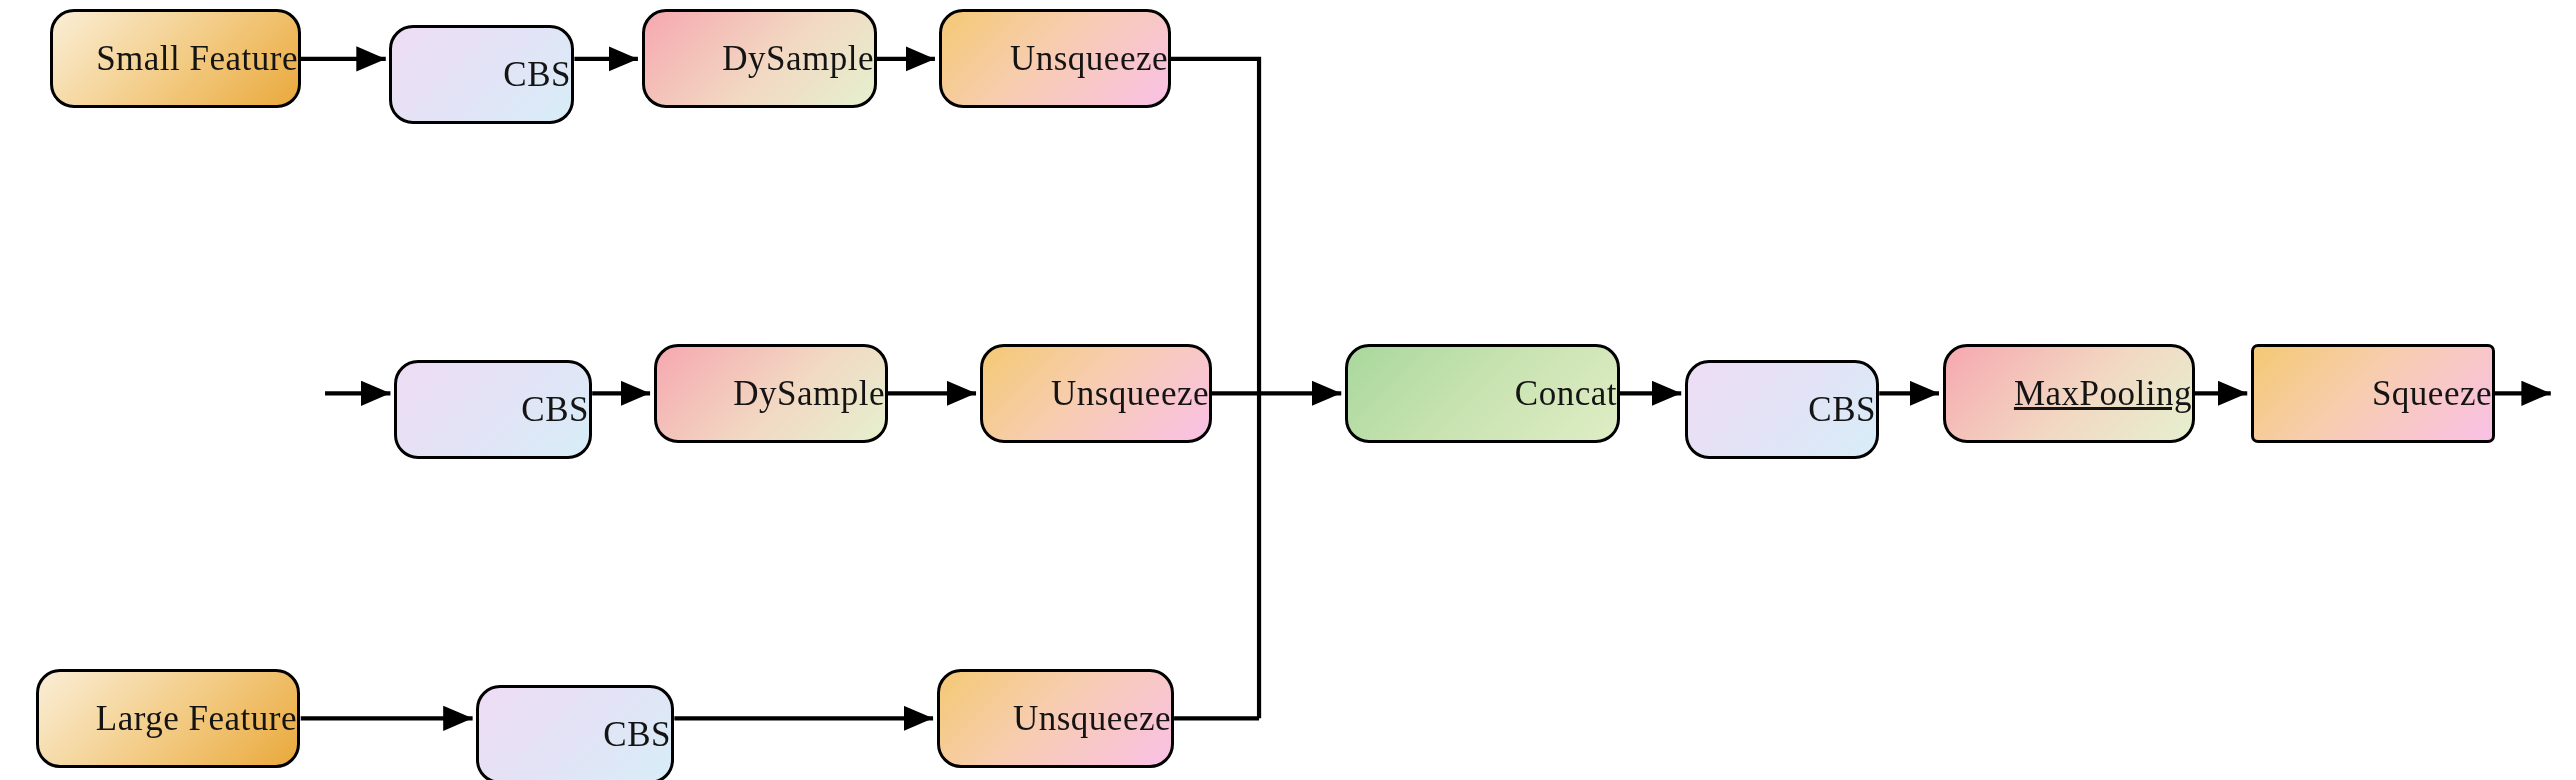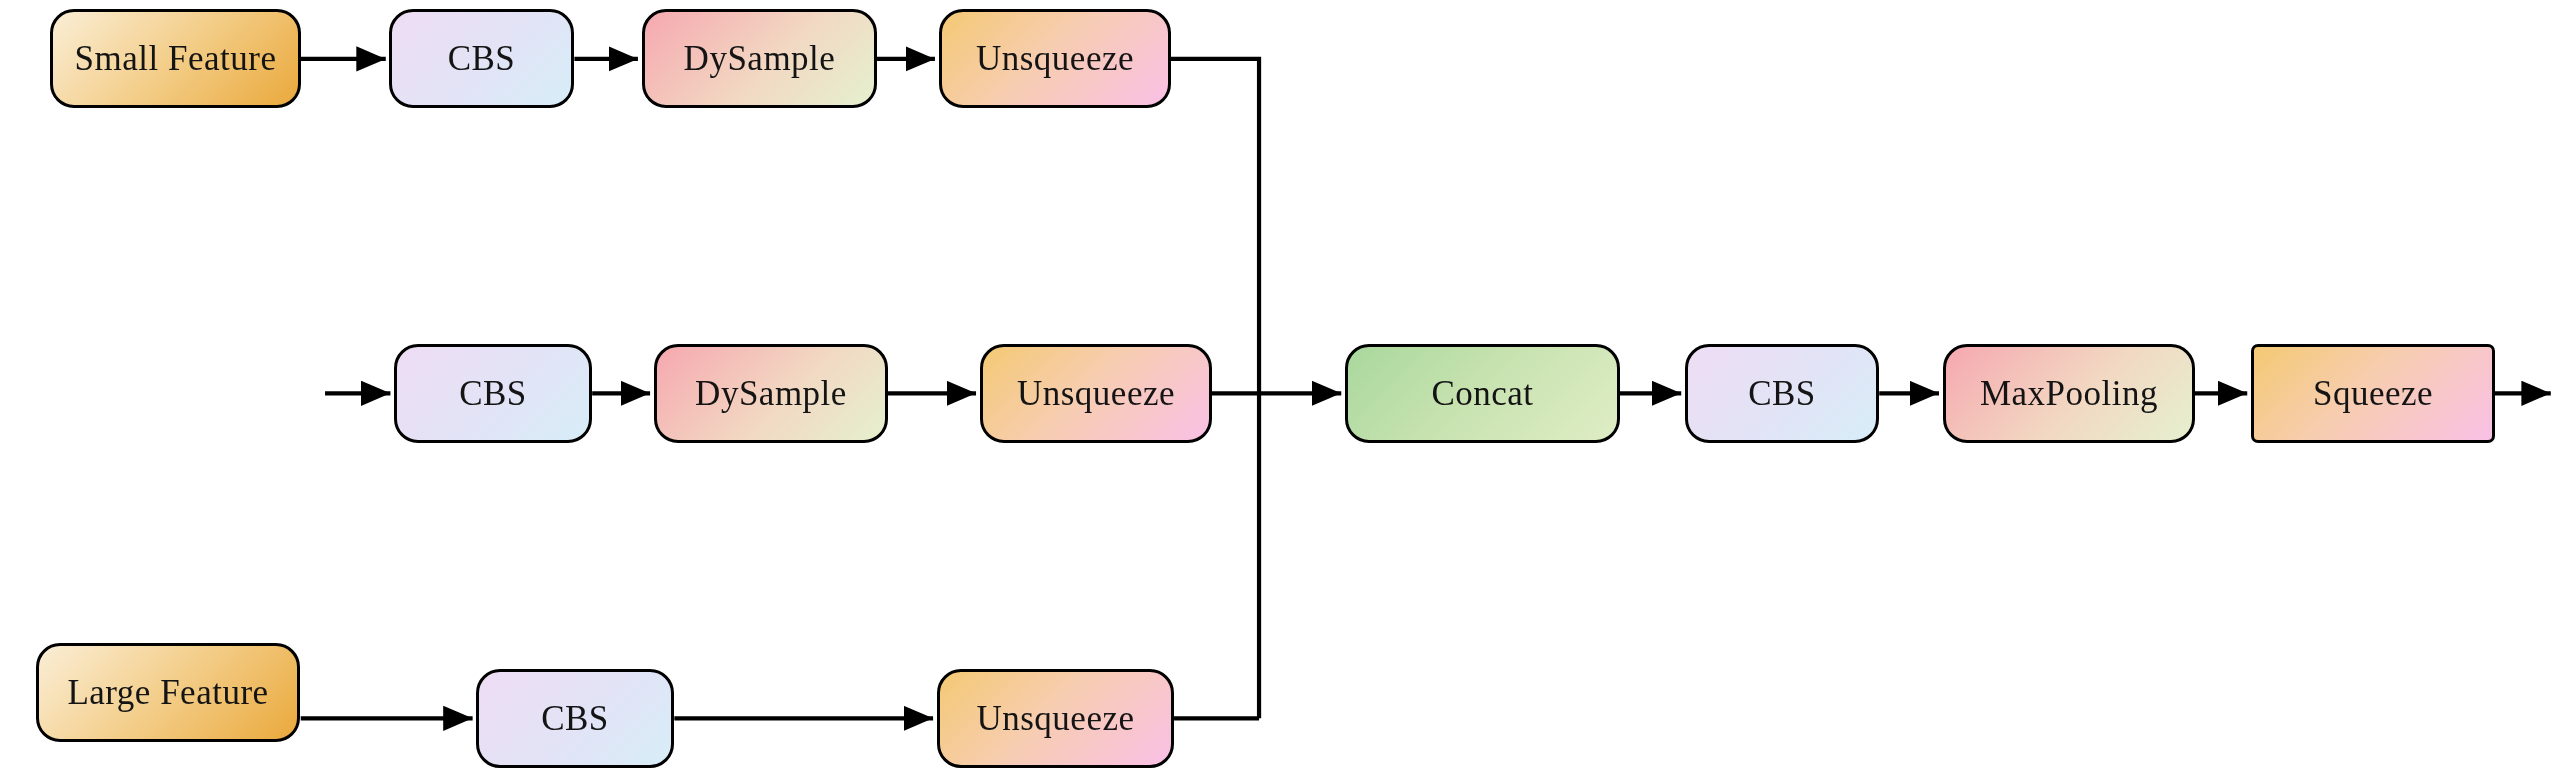--- a/index.html
+++ b/index.html
@@ -25,7 +25,7 @@
     border-radius: 24px;
     display: flex;
     align-items: center;
-    justify-content: center;
+    justify-content: flex-end;
     font-size: 35px;
     color: #141414;
     letter-spacing: 0.5px;

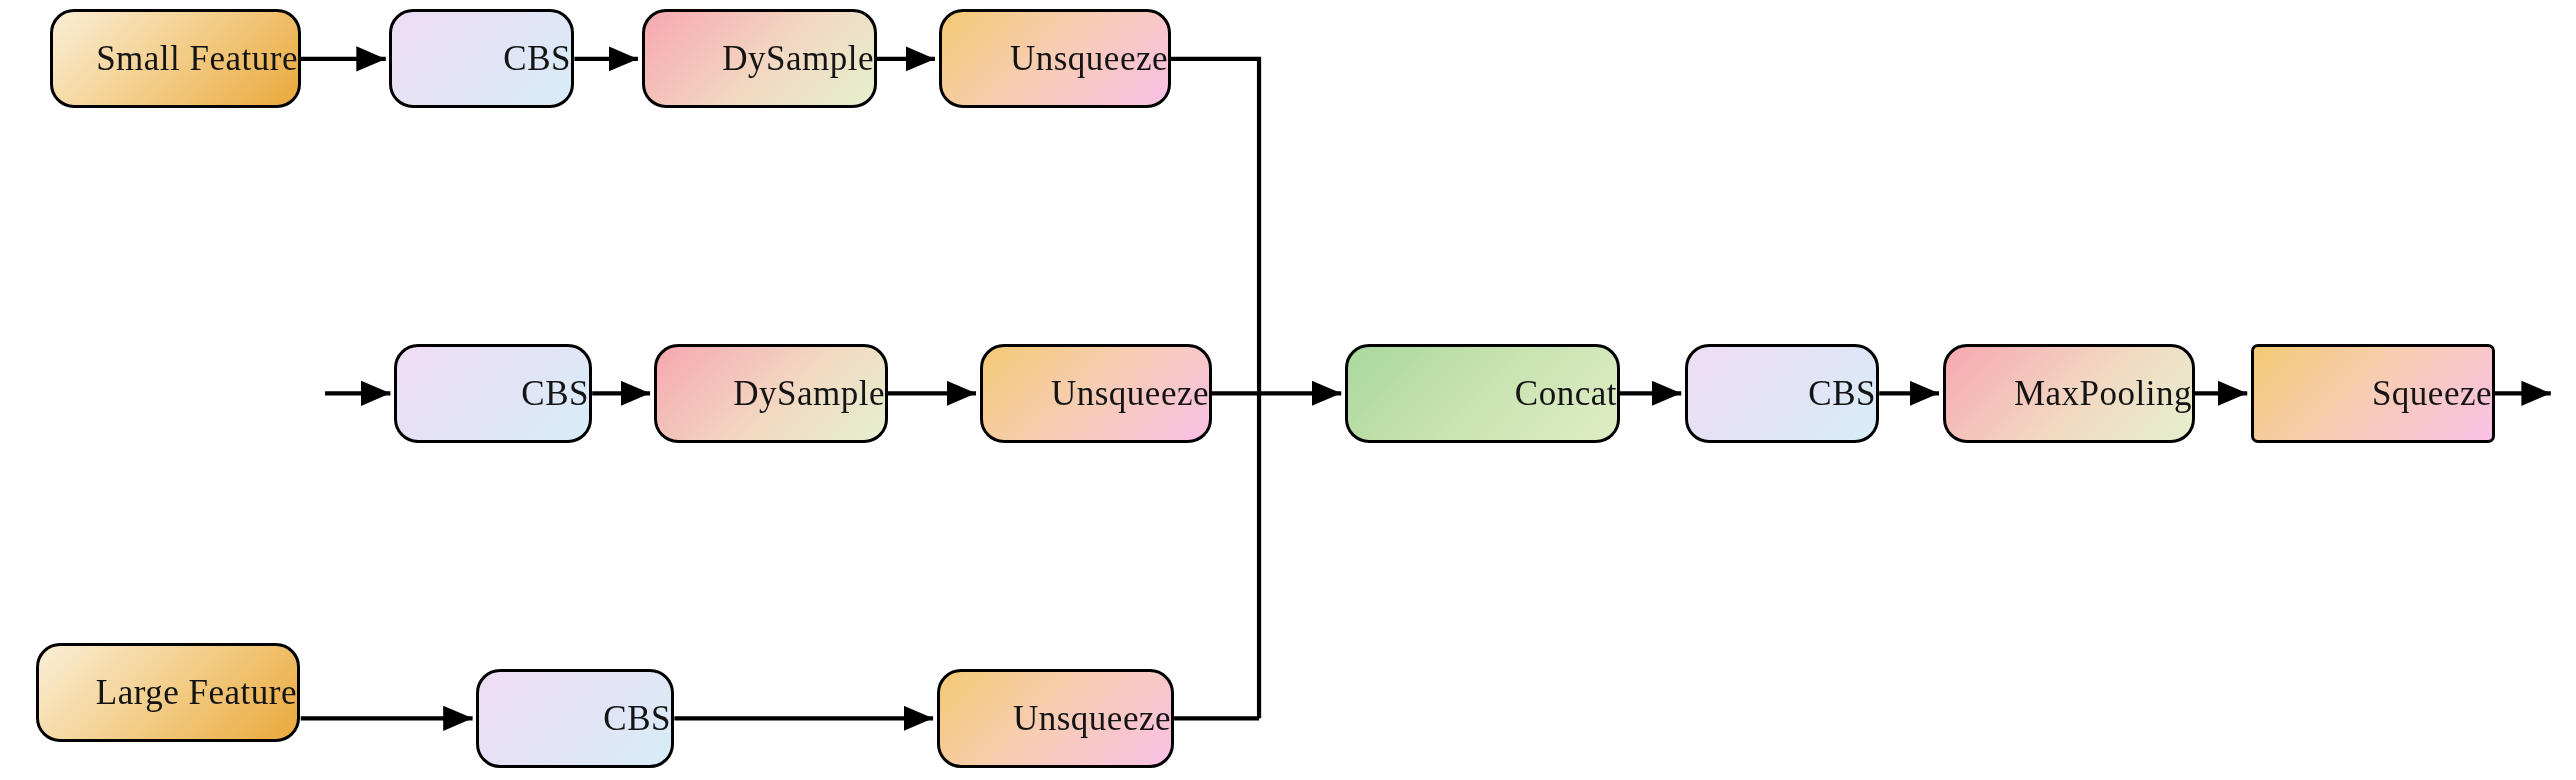--- a/index.html
+++ b/index.html
@@ -36,6 +36,7 @@
   }
   .style-cbs {
     background: linear-gradient(135deg, var(--cbs-start) 0%, var(--cbs-mid) 50%, var(--cbs-end) 100%);
+    margin-top: 16px;
   }
   .style-pink-green {
     background: linear-gradient(135deg, var(--pink-green-start) 0%, var(--pink-green-mid) 55%, var(--pink-green-end) 100%);

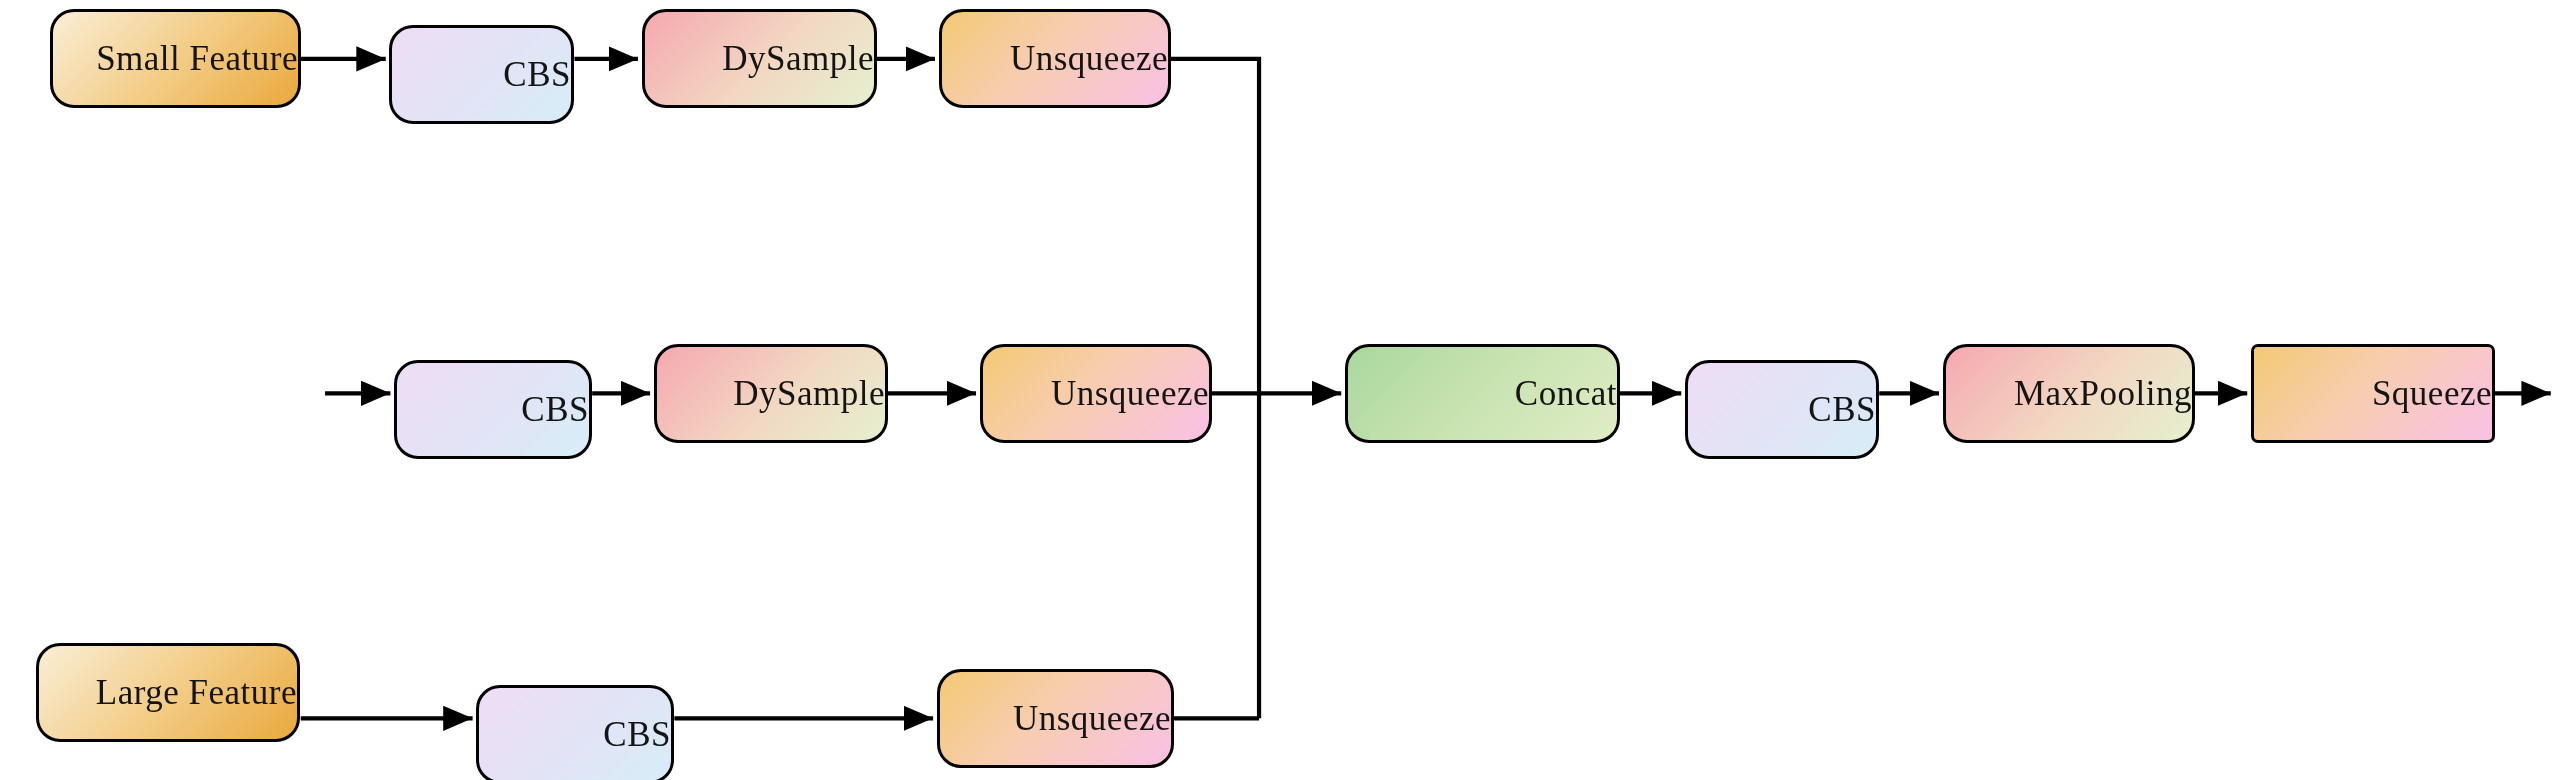--- a/index.html
+++ b/index.html
@@ -112,7 +112,7 @@
   <div class="node style-cbs" style="left:1685px; top:344px; width:194px;">
     <span class="node-label">CBS</span>
   </div>
-  <div class="node style-pink-green" style="left:1943px; top:344px; width:252px;">
+  <div class="node style-pink-green" style="left:1943px; top:344px; width:252px;text-decoration:underline;">
     <span class="node-label">MaxPooling</span>
   </div>
   <div class="node style-gold-pink" style="left:2251px; top:344px; width:244px;border-radius:7px;">

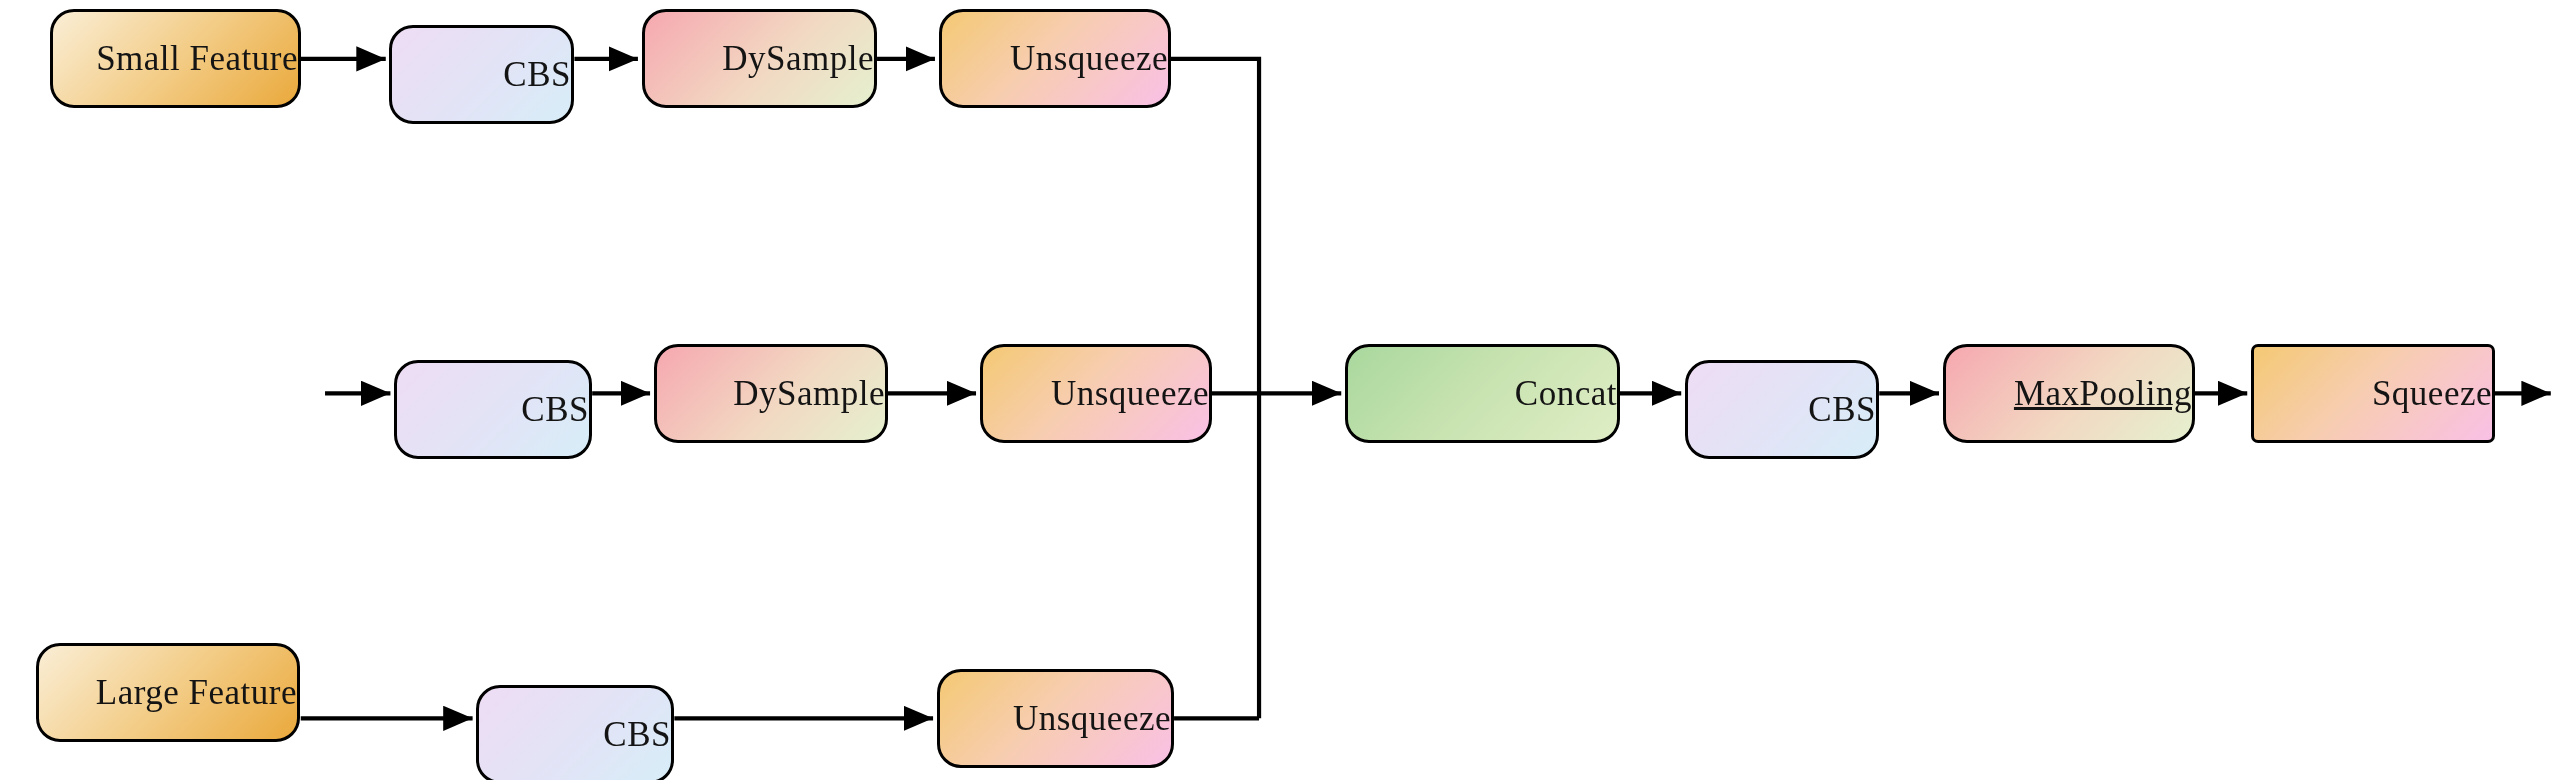--- a/index.html
+++ b/index.html
@@ -119,7 +119,7 @@
     <span class="node-label">Squeeze</span>
   </div>
 
-  <div class="node style-feature" style="left:36px; top:643px; width:264px;">
+  <div class="node style-feature" style="left:36px; top:669px; width:264px;">
     <span class="node-label">Large Feature</span>
   </div>
   <div class="node style-cbs" style="left:476px; top:669px; width:198px;">

